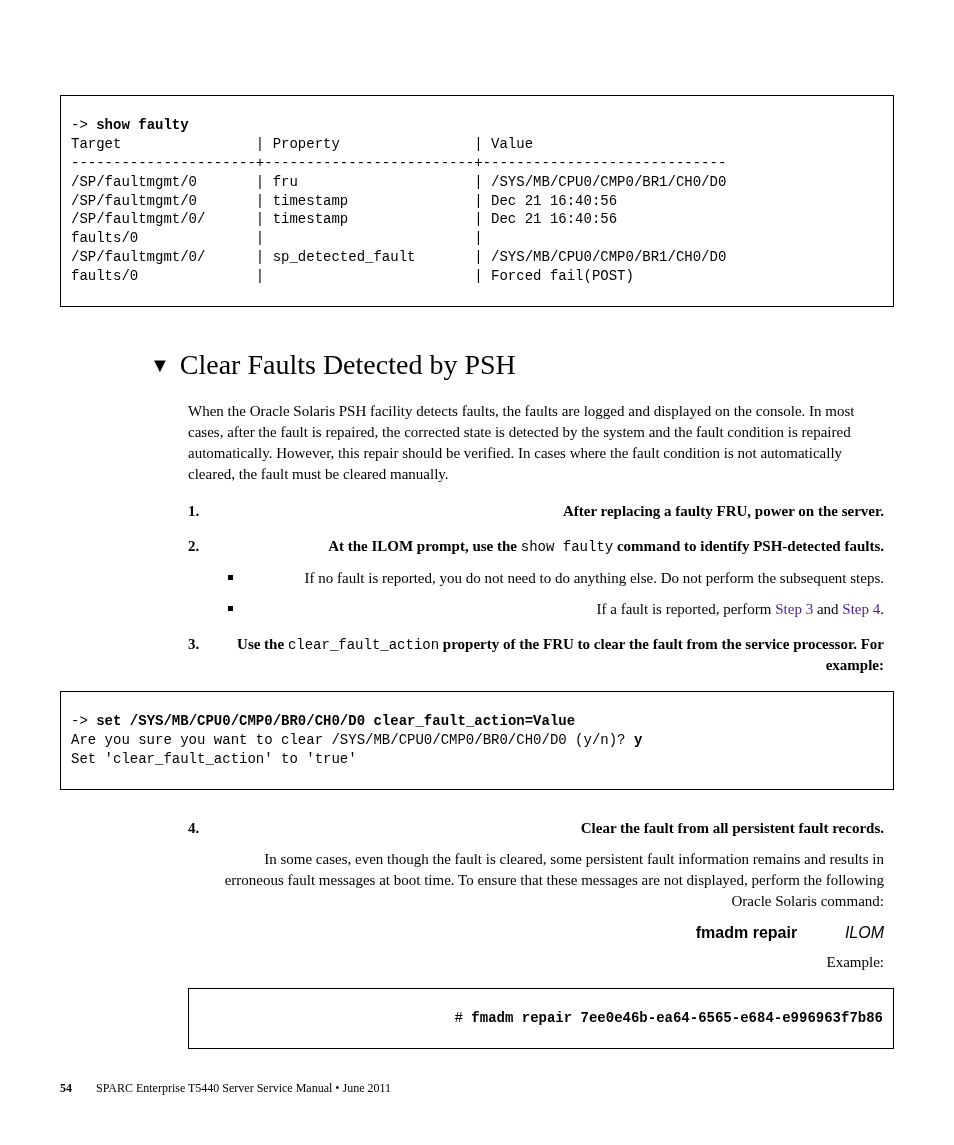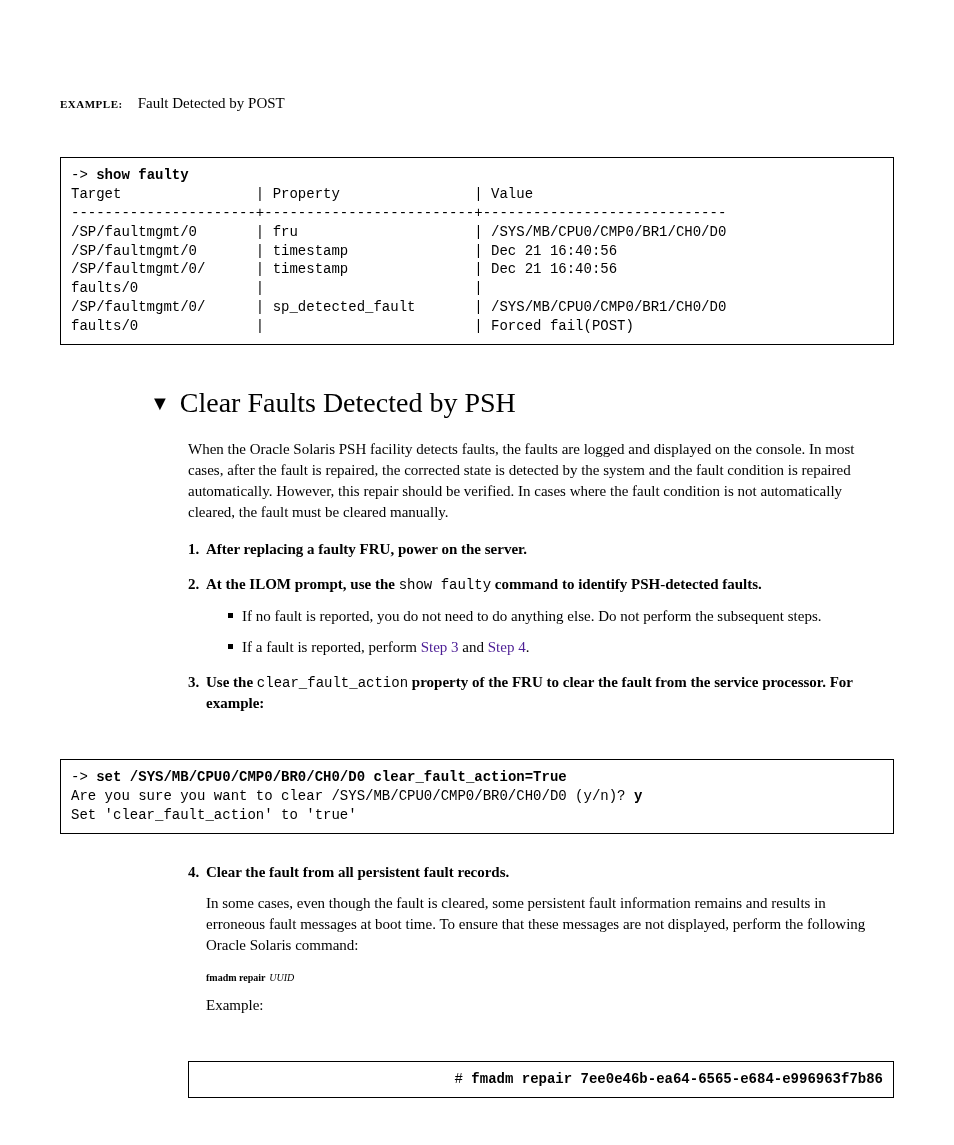--- a/index.html
+++ b/index.html
@@ -126,10 +126,6 @@
 
 <div class="page">
 
-  <div class="example-header">
-    <span class="example-label">EXAMPLE:</span>
-    <span class="example-title">&nbsp;&nbsp;&nbsp;<span>Fault Detected by POST</span></span>
-  </div>
 
   <div class="code-box">-&gt; <b>show faulty</b>
 Target                | Property                | Value

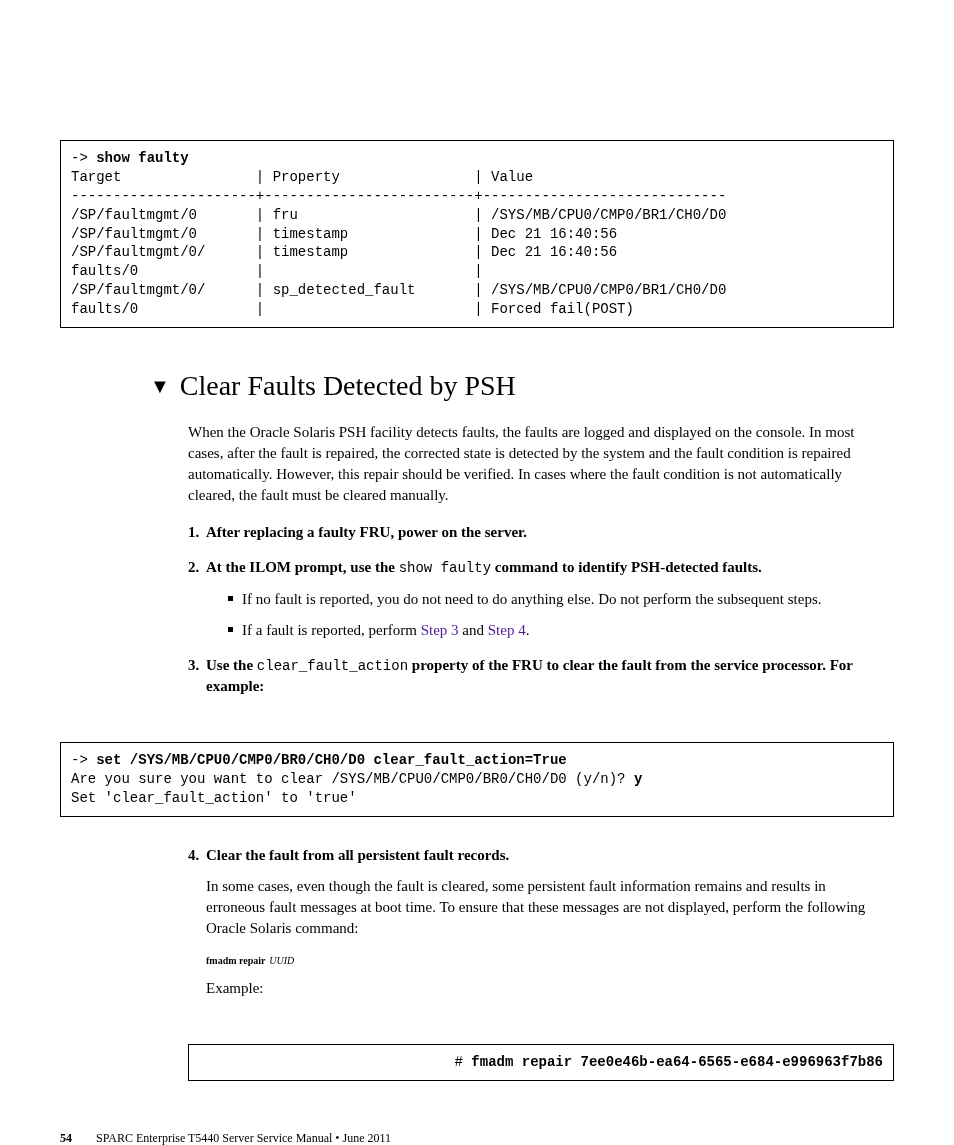--- a/index.html
+++ b/index.html
@@ -28,14 +28,13 @@
   }
   .code-box {
     border: 1px solid #000;
-    padding: 8px 10px;
+    padding: 20px 10px;
     font-family: "Courier New", monospace;
     font-size: 14px;
     white-space: pre;
     line-height: 1.35;
     overflow: hidden;
     margin-bottom: 28px;
-    margin-top: 45px;
   }
   .bold { font-weight: bold; }
   .section-header {

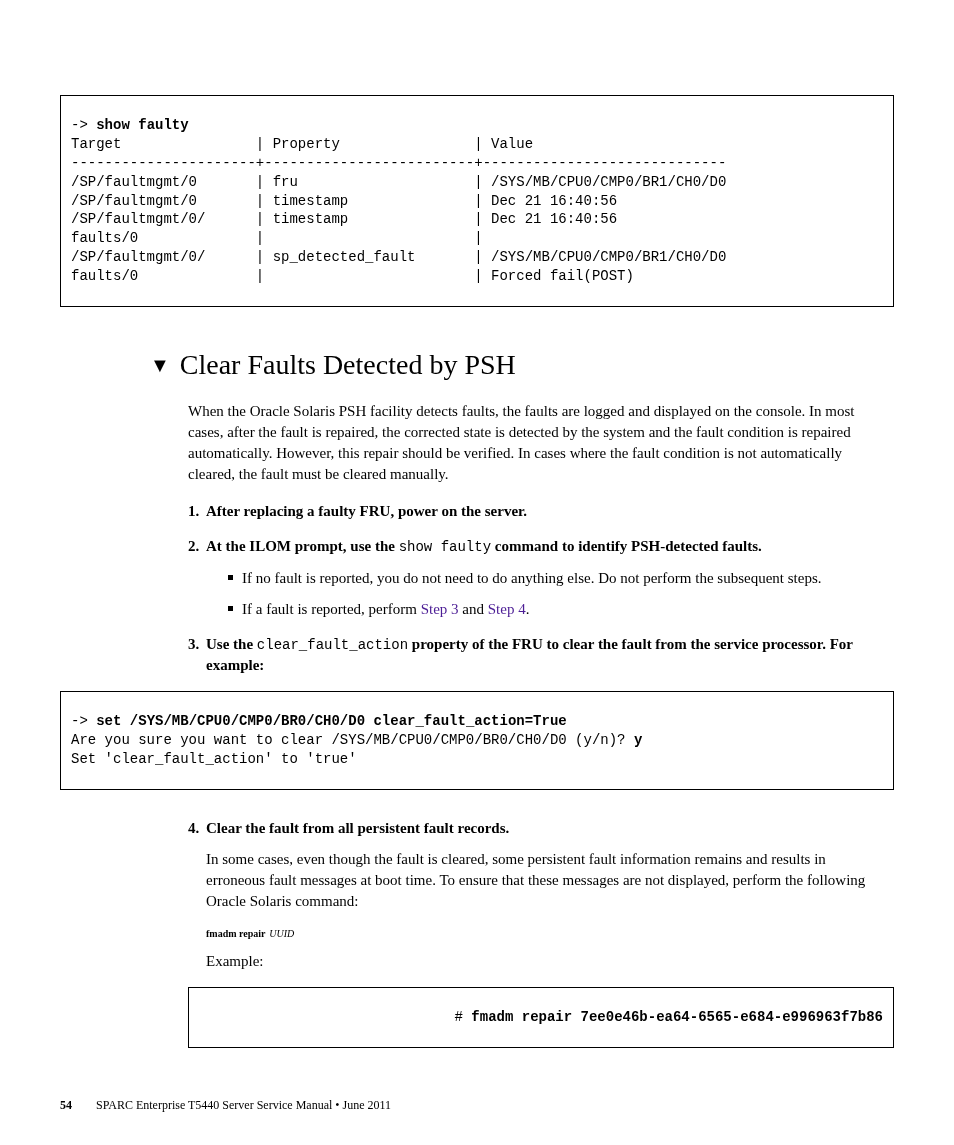--- a/index.html
+++ b/index.html
@@ -68,6 +68,7 @@
     padding: 0;
     list-style: none;
     counter-reset: step;
+    text-align: right;
   }
   .step-list > li {
     counter-increment: step;

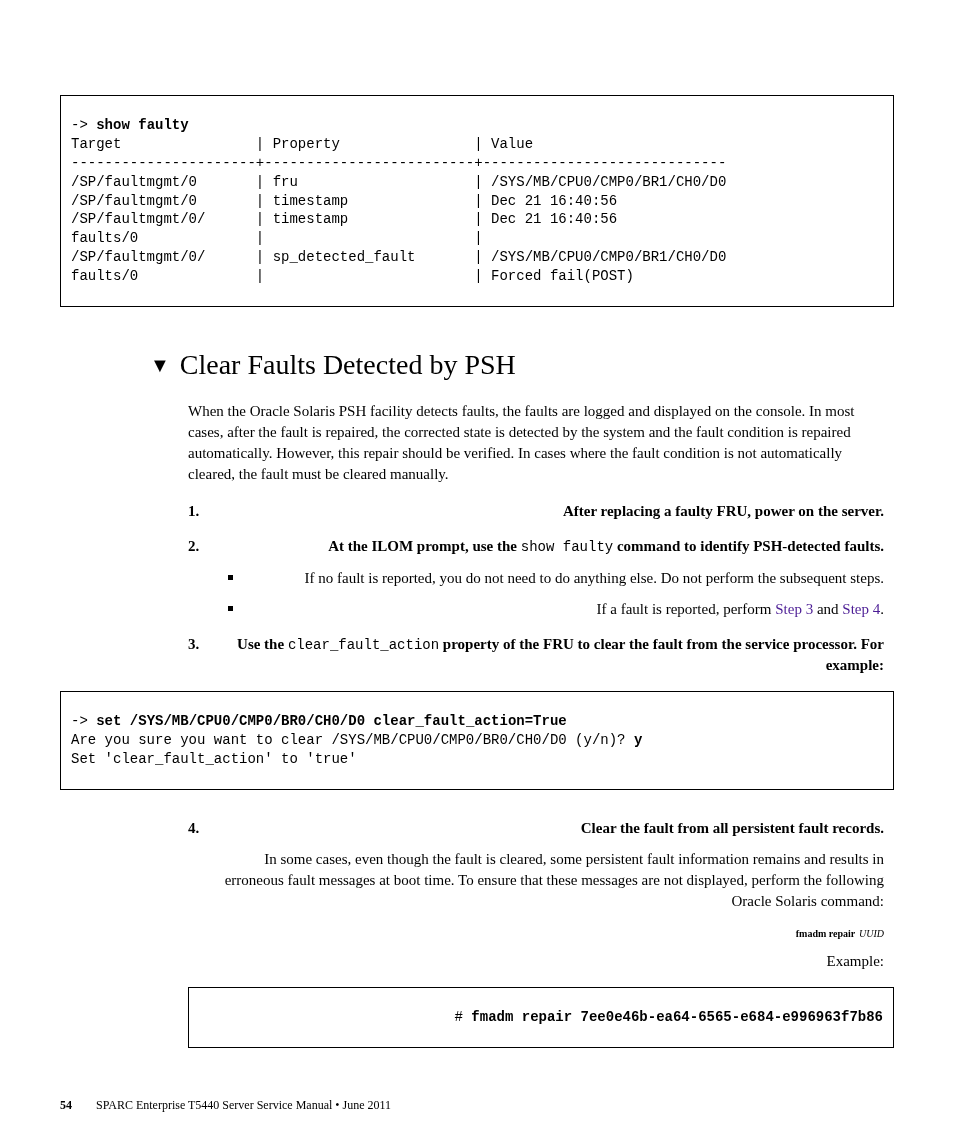--- a/index.html
+++ b/index.html
@@ -166,7 +166,7 @@
     </li>
   </ol>
 
-  <div class="code-box" style="margin-left:0;">-&gt; <b>set /SYS/MB/CPU0/CMP0/BR0/CH0/D0 clear_fault_action=True</b>
+  <div class="code-box" style="margin-left:0;">-&gt; <b>set /SYS/MB/CPU0/CMP0/BR0/CH0/D0 clear_fault_action=Value</b>
 Are you sure you want to clear /SYS/MB/CPU0/CMP0/BR0/CH0/D0 (y/n)? <b>y</b>
 Set 'clear_fault_action' to 'true'</div>
 

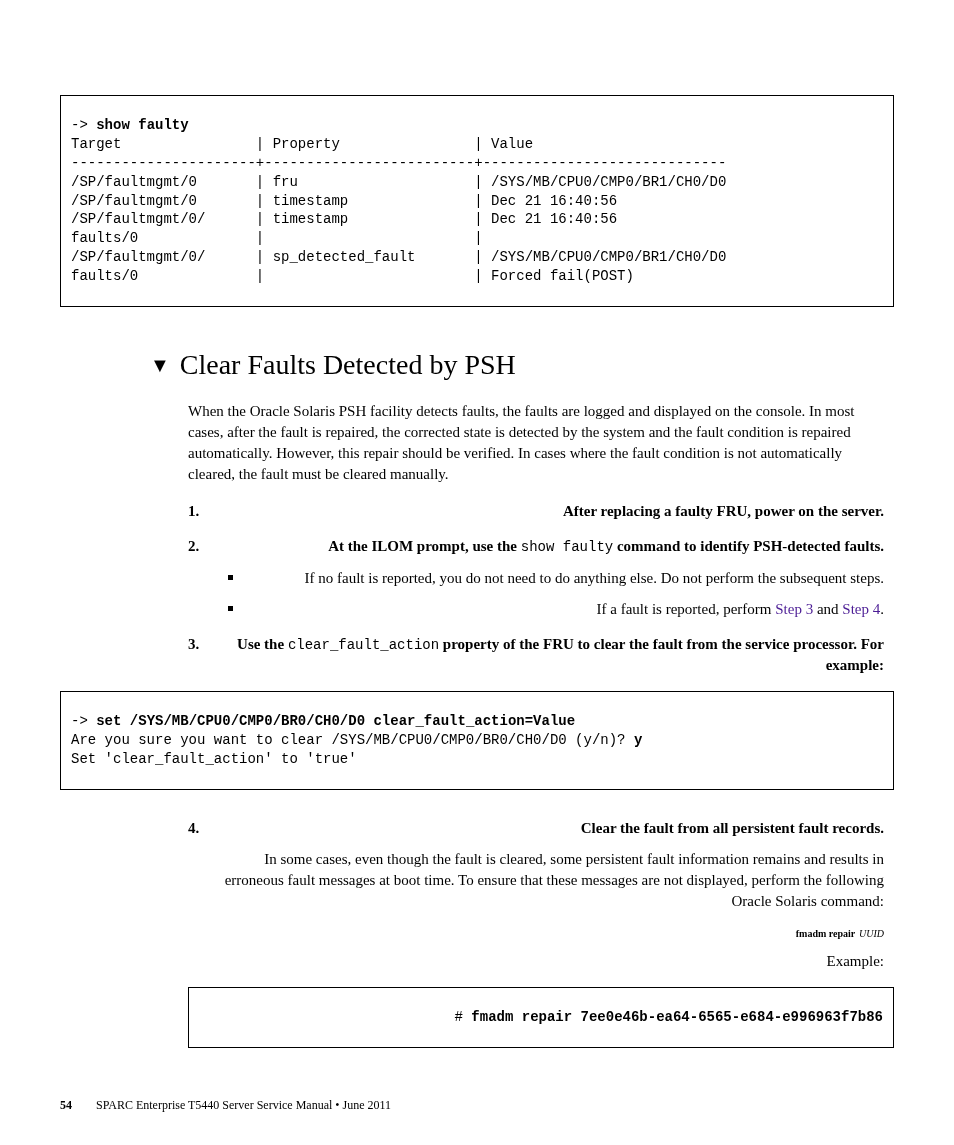--- a/index.html
+++ b/index.html
@@ -111,7 +111,7 @@
     margin-left: 128px;
     text-align: right;
   }
-  .mono { font-family: Liberation Serif, serif; font-size: 10px; }
+  .mono { font-family: Liberation Sans, sans-serif; font-size: 16px; margin-left: 44px; }
   .italic { font-style: italic; }
   .footer {
     margin-top: 50px;

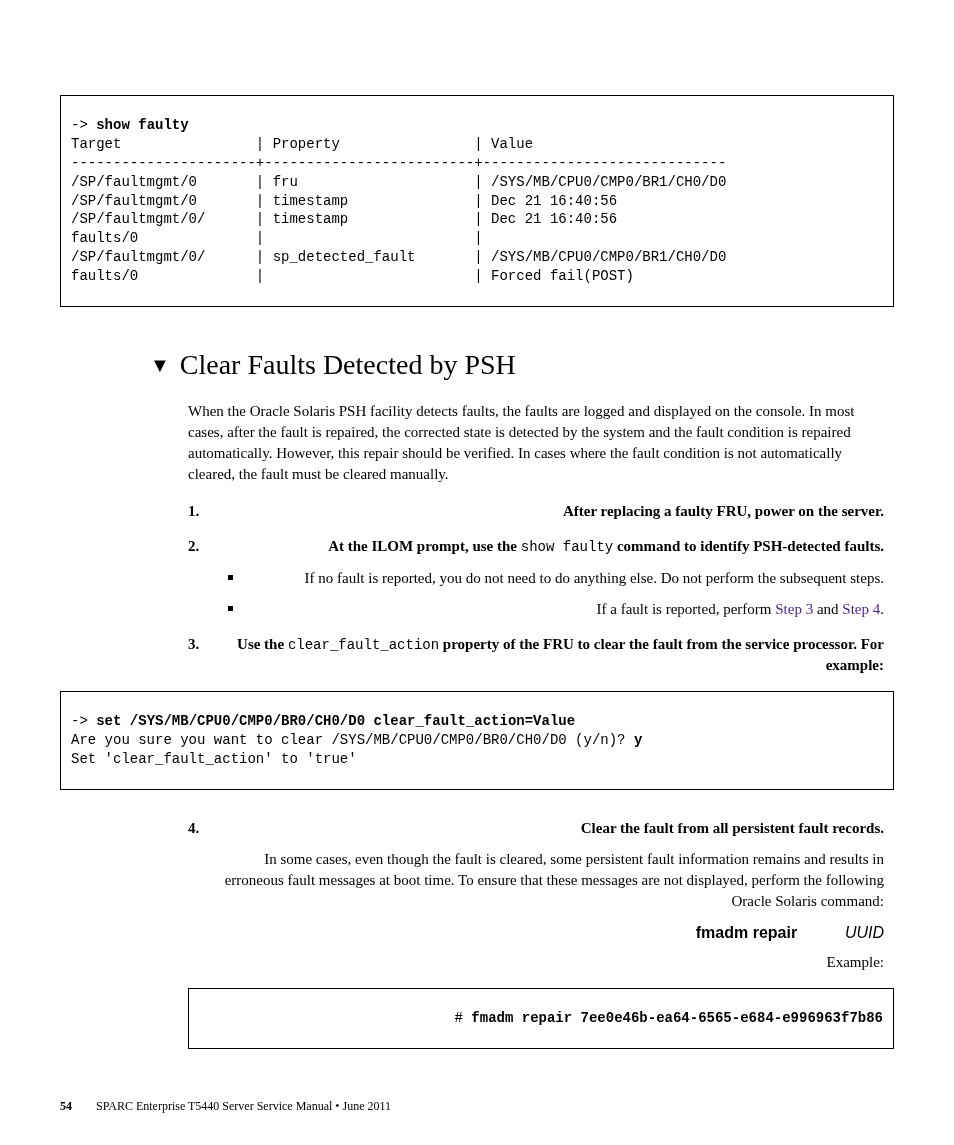--- a/index.html
+++ b/index.html
@@ -175,7 +175,7 @@
       <span class="step-bold">Clear the fault from all persistent fault records.</span>
       <p style="font-weight:normal; margin:10px 0 10px 0; line-height:1.4;font-family:Liberation Serif, serif;">In some cases, even though the fault is cleared, some persistent fault information remains and results in erroneous fault messages at boot time. To ensure that these messages are not displayed, perform the following Oracle Solaris command:</p>
       <p style="margin:0 0 8px 0;">
-        <span class="mono bold">fmadm repair</span> <span class="mono italic">UUID</span>
+        <span class="mono bold">fmadm repair</span> <span class="mono italic">ILOM</span>
       </p>
       <p style="font-weight:normal; margin:0 0 12px 0;">Example:</p>
     </li>

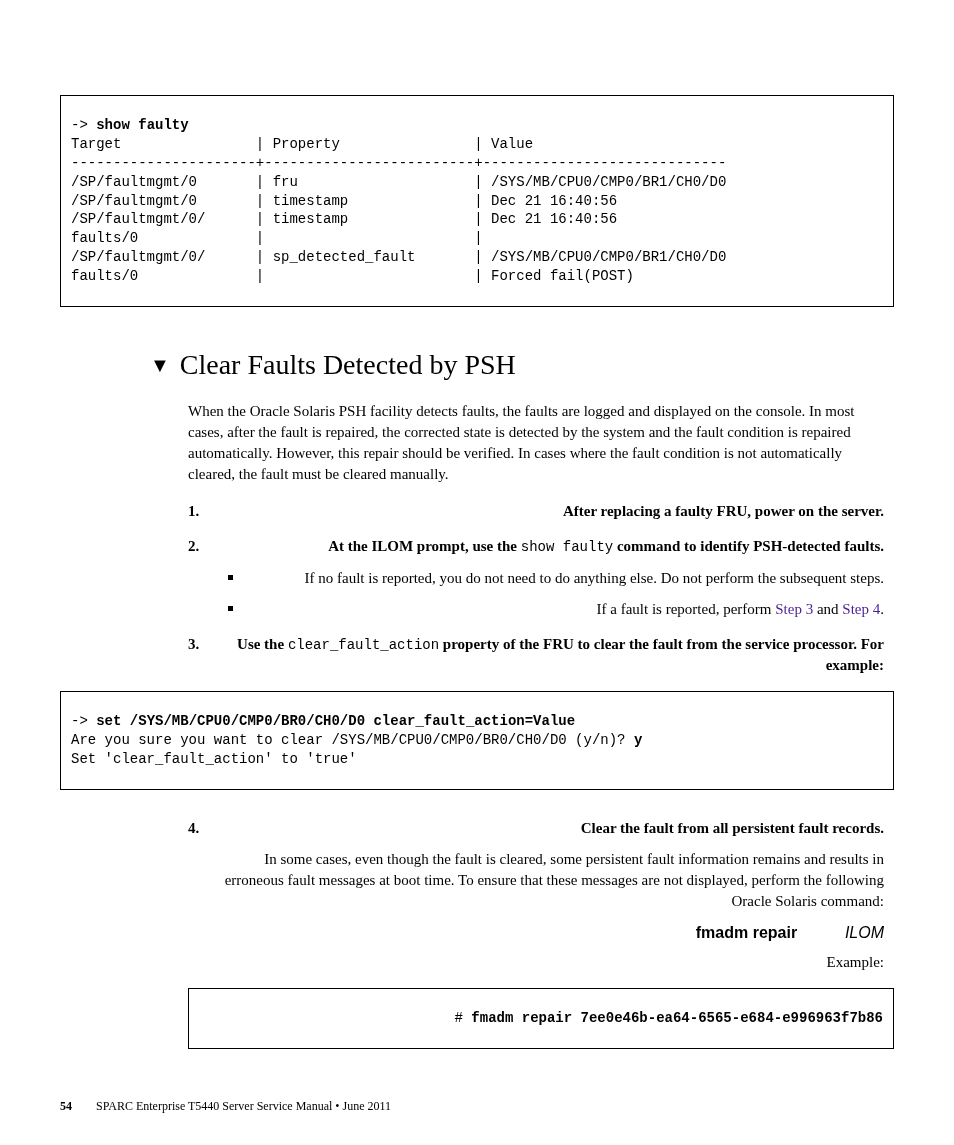--- a/index.html
+++ b/index.html
@@ -114,7 +114,7 @@
   .mono { font-family: Liberation Sans, sans-serif; font-size: 16px; margin-left: 44px; }
   .italic { font-style: italic; }
   .footer {
-    margin-top: 50px;
+    margin-top: 32px;
     font-size: 12px;
     display: flex;
     align-items: center;

